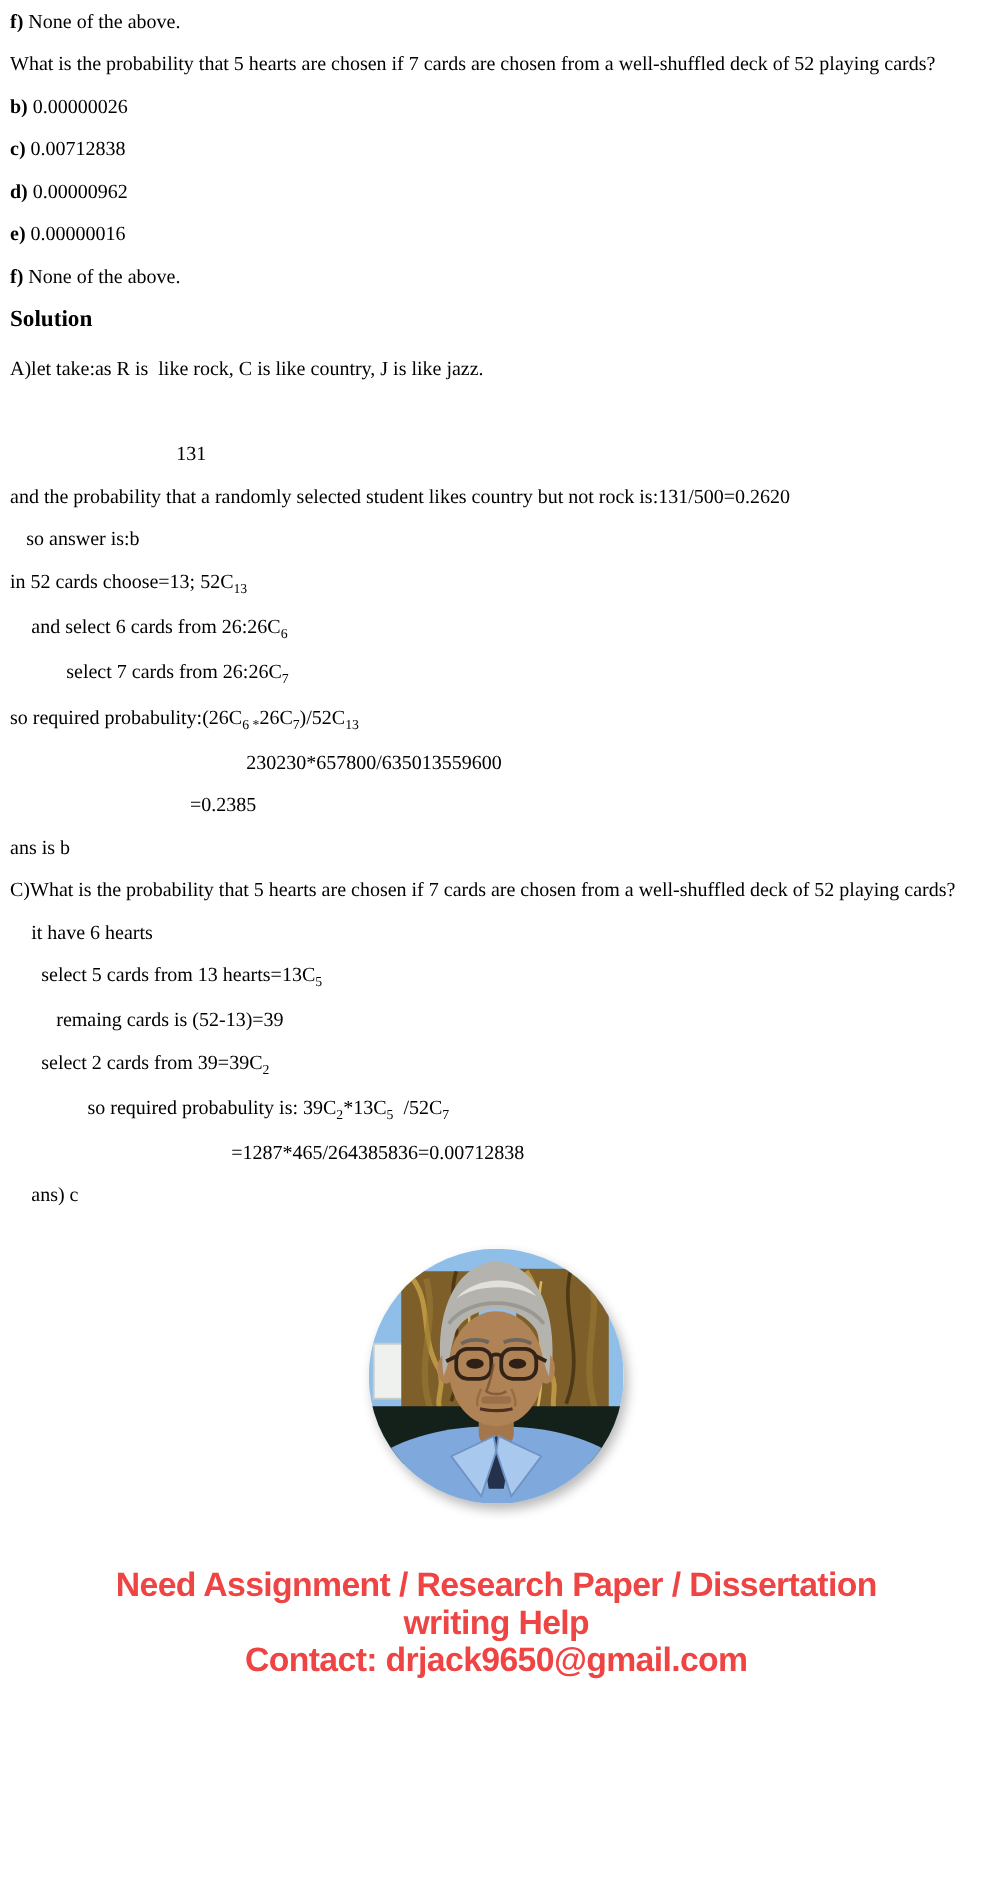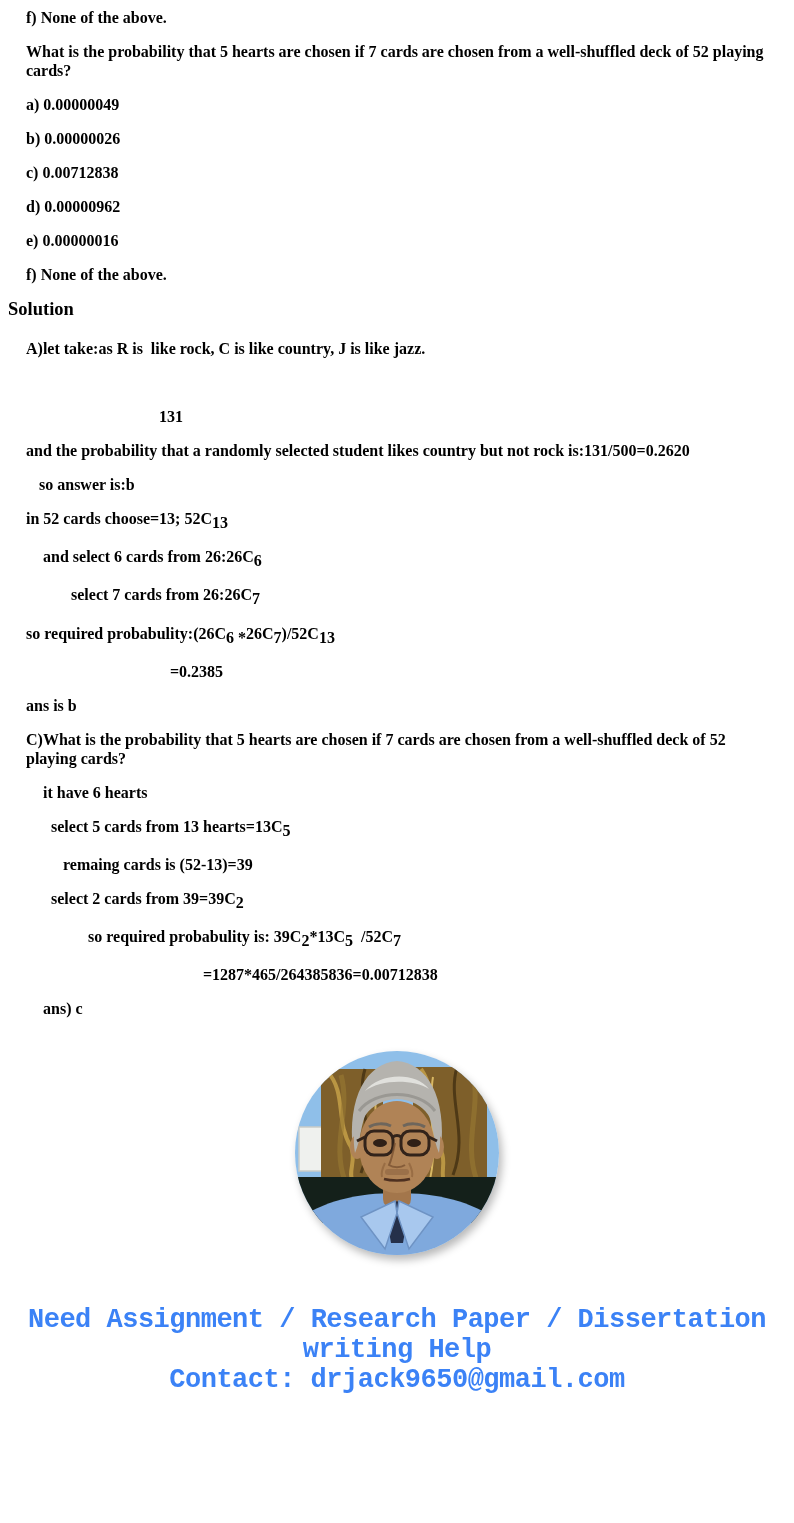--- a/index.html
+++ b/index.html
@@ -6,7 +6,7 @@
   body{width:794px;height:1523px;overflow:hidden;color:#000;
        font-family:"Liberation Serif", serif;}
   .doc{padding:8px 14px 0 8px;}
-  .doc p{margin:0 0 15px 18px;font-size:16px;line-height:19px;white-space:pre-wrap;font-weight:bold;}
+  .doc p{margin:0 0 15px 0;font-size:16px;line-height:19px;white-space:pre-wrap;}
   .doc p.blank{min-height:19px;}
   .doc p.heading{font-size:18.5px;line-height:21px;margin:3px 0 19px 0;font-weight:bold;}
   .doc sub{font-size:16px;line-height:normal;}

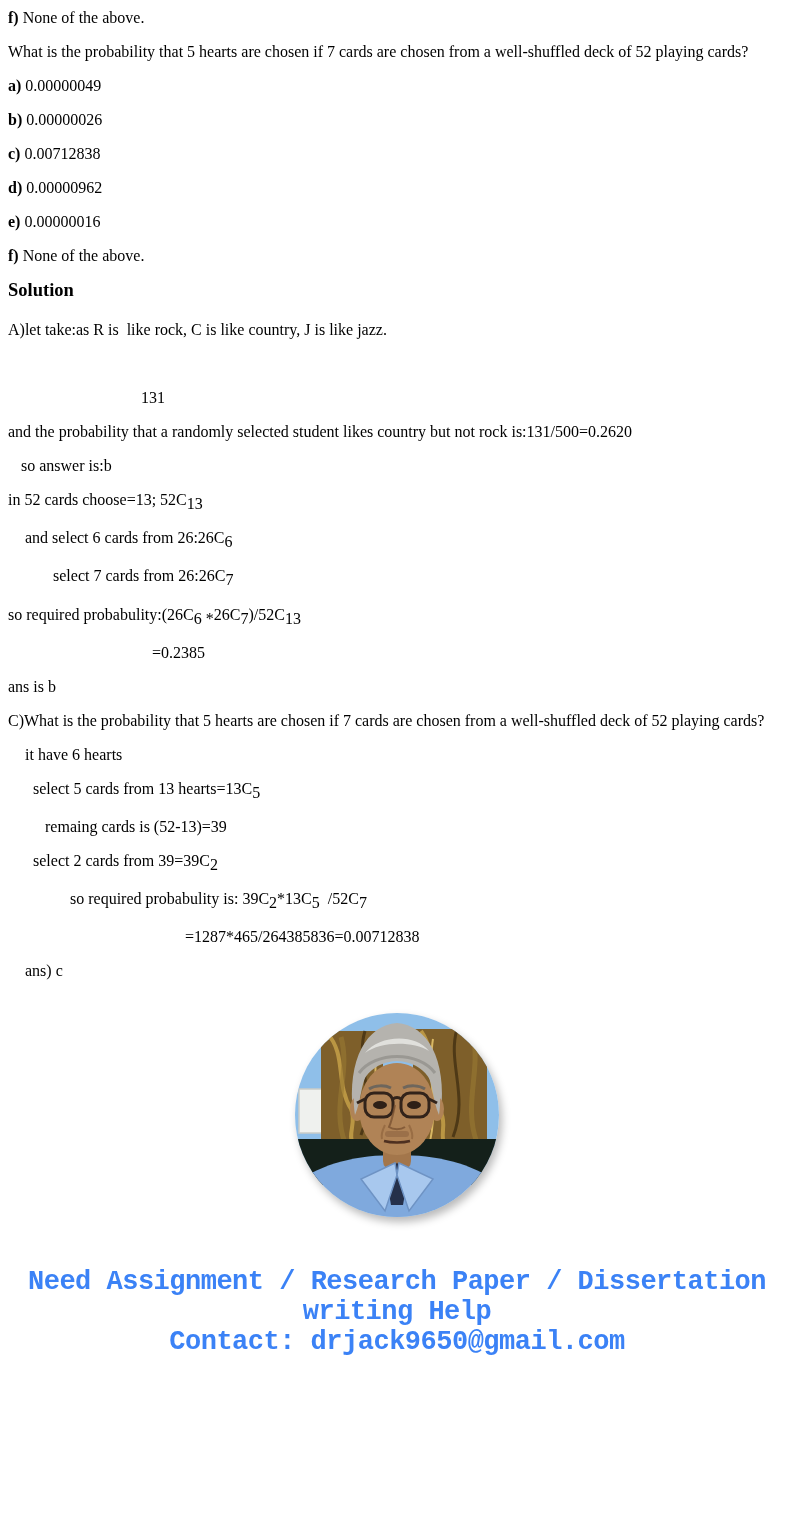--- a/index.html
+++ b/index.html
@@ -22,7 +22,6 @@
 <div class="doc">
     <p><b>f)</b><span> None of the above.</span></p>
     <p><span>What is the probability that 5 hearts are chosen if 7 cards are chosen from a well-shuffled deck of 52 playing cards?</span></p>
-    <p><b>a)</b><span> 0.00000049</span></p>
     <p><b>b)</b><span> 0.00000026</span></p>
     <p><b>c)</b><span> 0.00712838</span></p>
     <p><b>d)</b><span> 0.00000962</span></p>

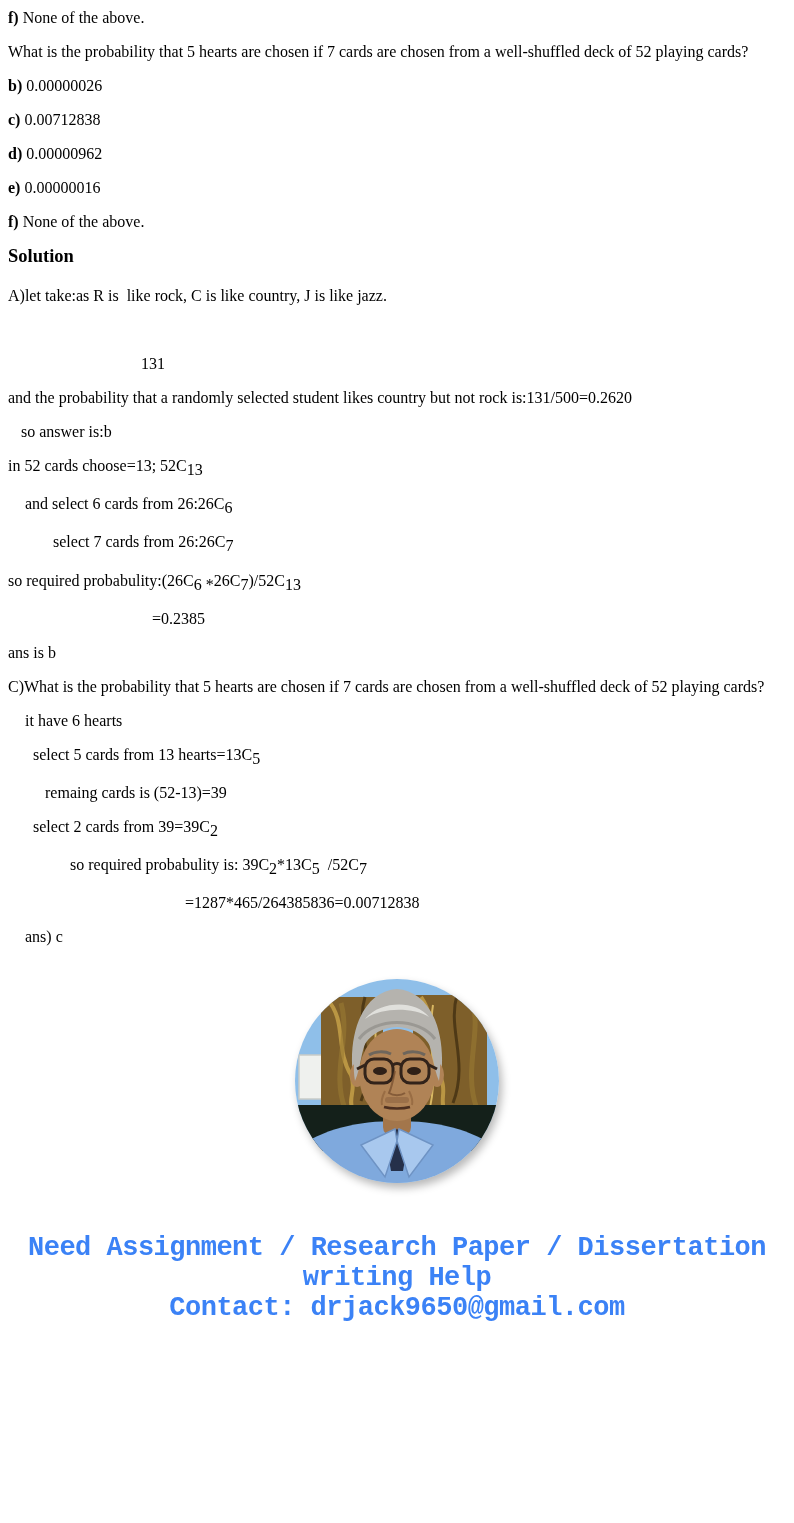--- a/index.html
+++ b/index.html
@@ -9,7 +9,7 @@
   .doc p{margin:0 0 15px 0;font-size:16px;line-height:19px;white-space:pre-wrap;}
   .doc p.blank{min-height:19px;}
   .doc p.heading{font-size:18.5px;line-height:21px;margin:3px 0 19px 0;font-weight:bold;}
-  .doc sub{font-size:16px;line-height:normal;}
+  .doc sub{font-size:11px;line-height:normal;}
   .avatar-wrap{width:204px;height:204px;margin:33px auto 0 auto;border-radius:50%;
        overflow:hidden;box-shadow:3px 5px 9px rgba(0,0,0,0.28);}
   .avatar-wrap svg{display:block;width:204px;height:204px;}

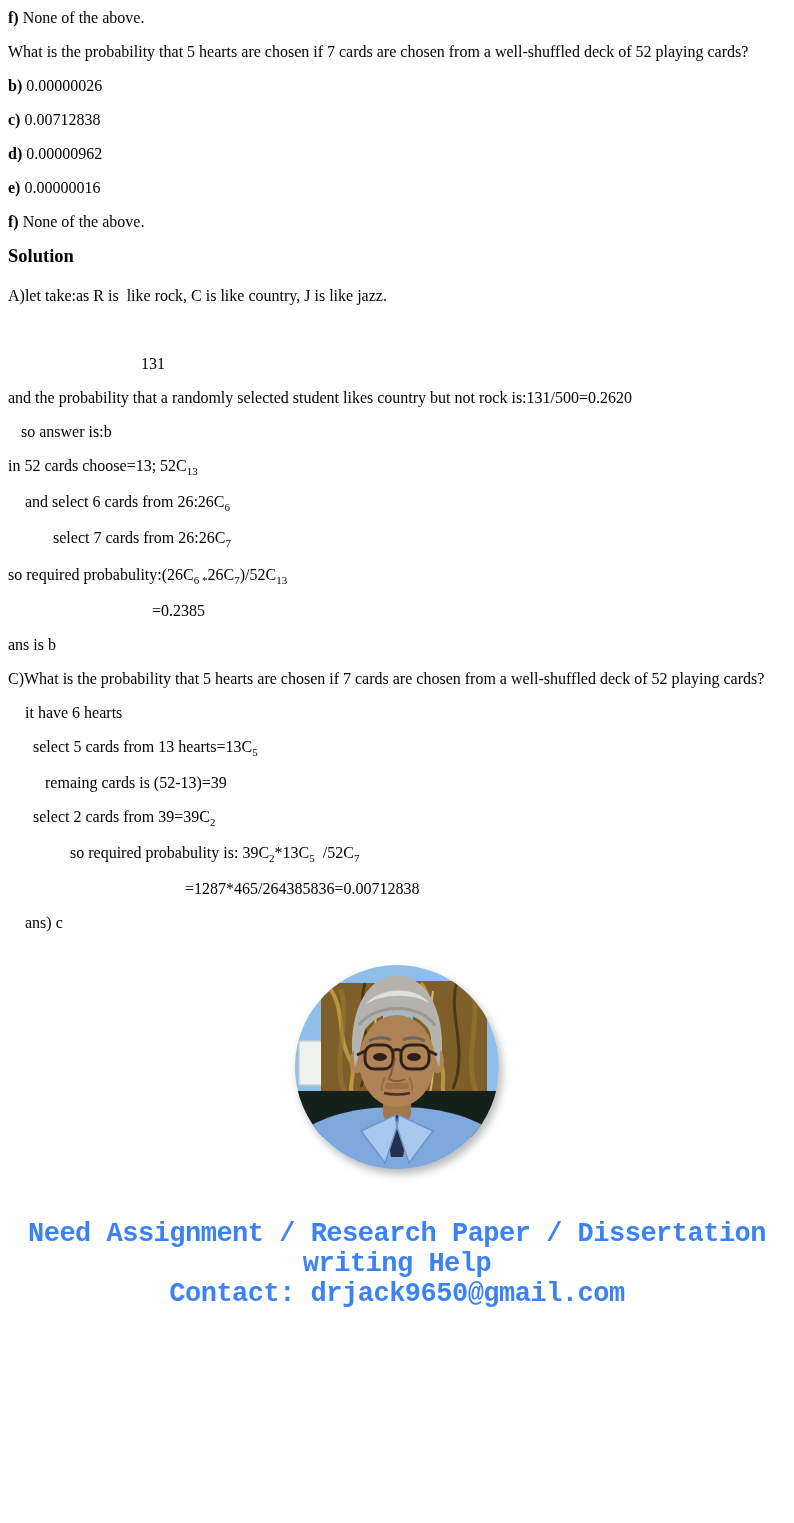--- a/index.html
+++ b/index.html
@@ -37,6 +37,7 @@
     <p style="padding-left: 17px;"><span>and select 6 cards from 26:26C</span><sub>6</sub></p>
     <p style="padding-left: 45px;"><span>select 7 cards from 26:26C</span><sub>7</sub></p>
     <p><span>so required probabulity:(26C</span><sub>6 *</sub><span>26C</span><sub>7</sub><span>)/52C</span><sub>13</sub></p>
+    <p style="padding-left: 189px;"><span>230230*657800/635013559600</span></p>
     <p style="padding-left: 144px;"><span>=0.2385</span></p>
     <p><span>ans is b</span></p>
     <p><span>C)What is the probability that 5 hearts are chosen if 7 cards are chosen from a well-shuffled deck of 52 playing cards?</span></p>

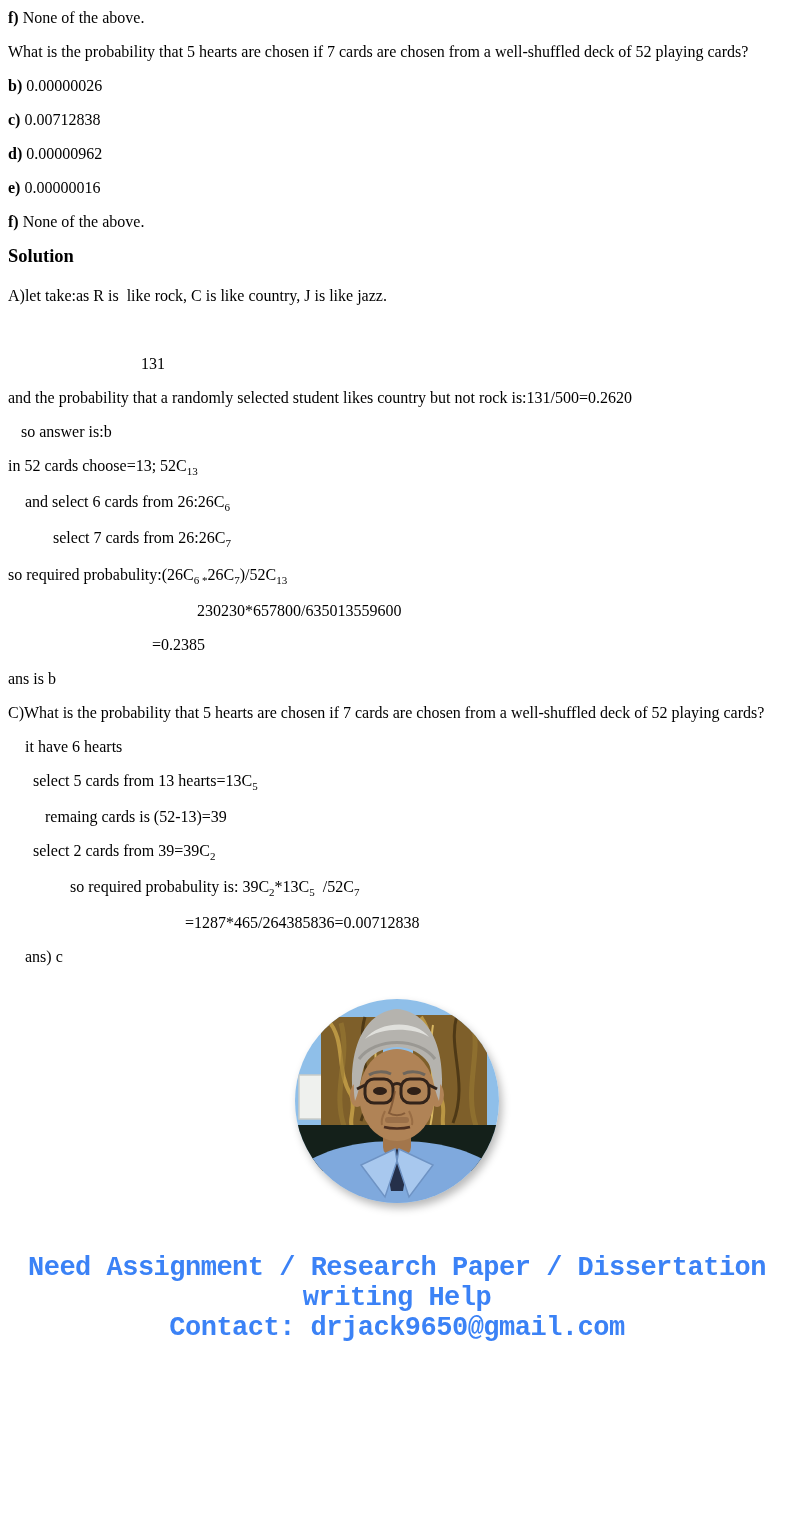--- a/index.html
+++ b/index.html
@@ -13,8 +13,8 @@
   .avatar-wrap{width:204px;height:204px;margin:33px auto 0 auto;border-radius:50%;
        overflow:hidden;box-shadow:3px 5px 9px rgba(0,0,0,0.28);}
   .avatar-wrap svg{display:block;width:204px;height:204px;}
-  .footer{margin-top:50px;text-align:center;font-family:Liberation Mono, monospace;
-       font-weight:bold;font-size:27px;line-height:30px;letter-spacing:-0.5px;color:#3b82f6;}
+  .footer{margin-top:50px;text-align:center;font-family:Liberation Sans, sans-serif;
+       font-weight:bold;font-size:27px;line-height:30px;letter-spacing:-0.5px;color:#ef4444;}
 </style>
 </head>
 <body style="width: 794px; height: 1523px; background: rgb(255, 255, 255); color: rgb(0, 0, 0);">

